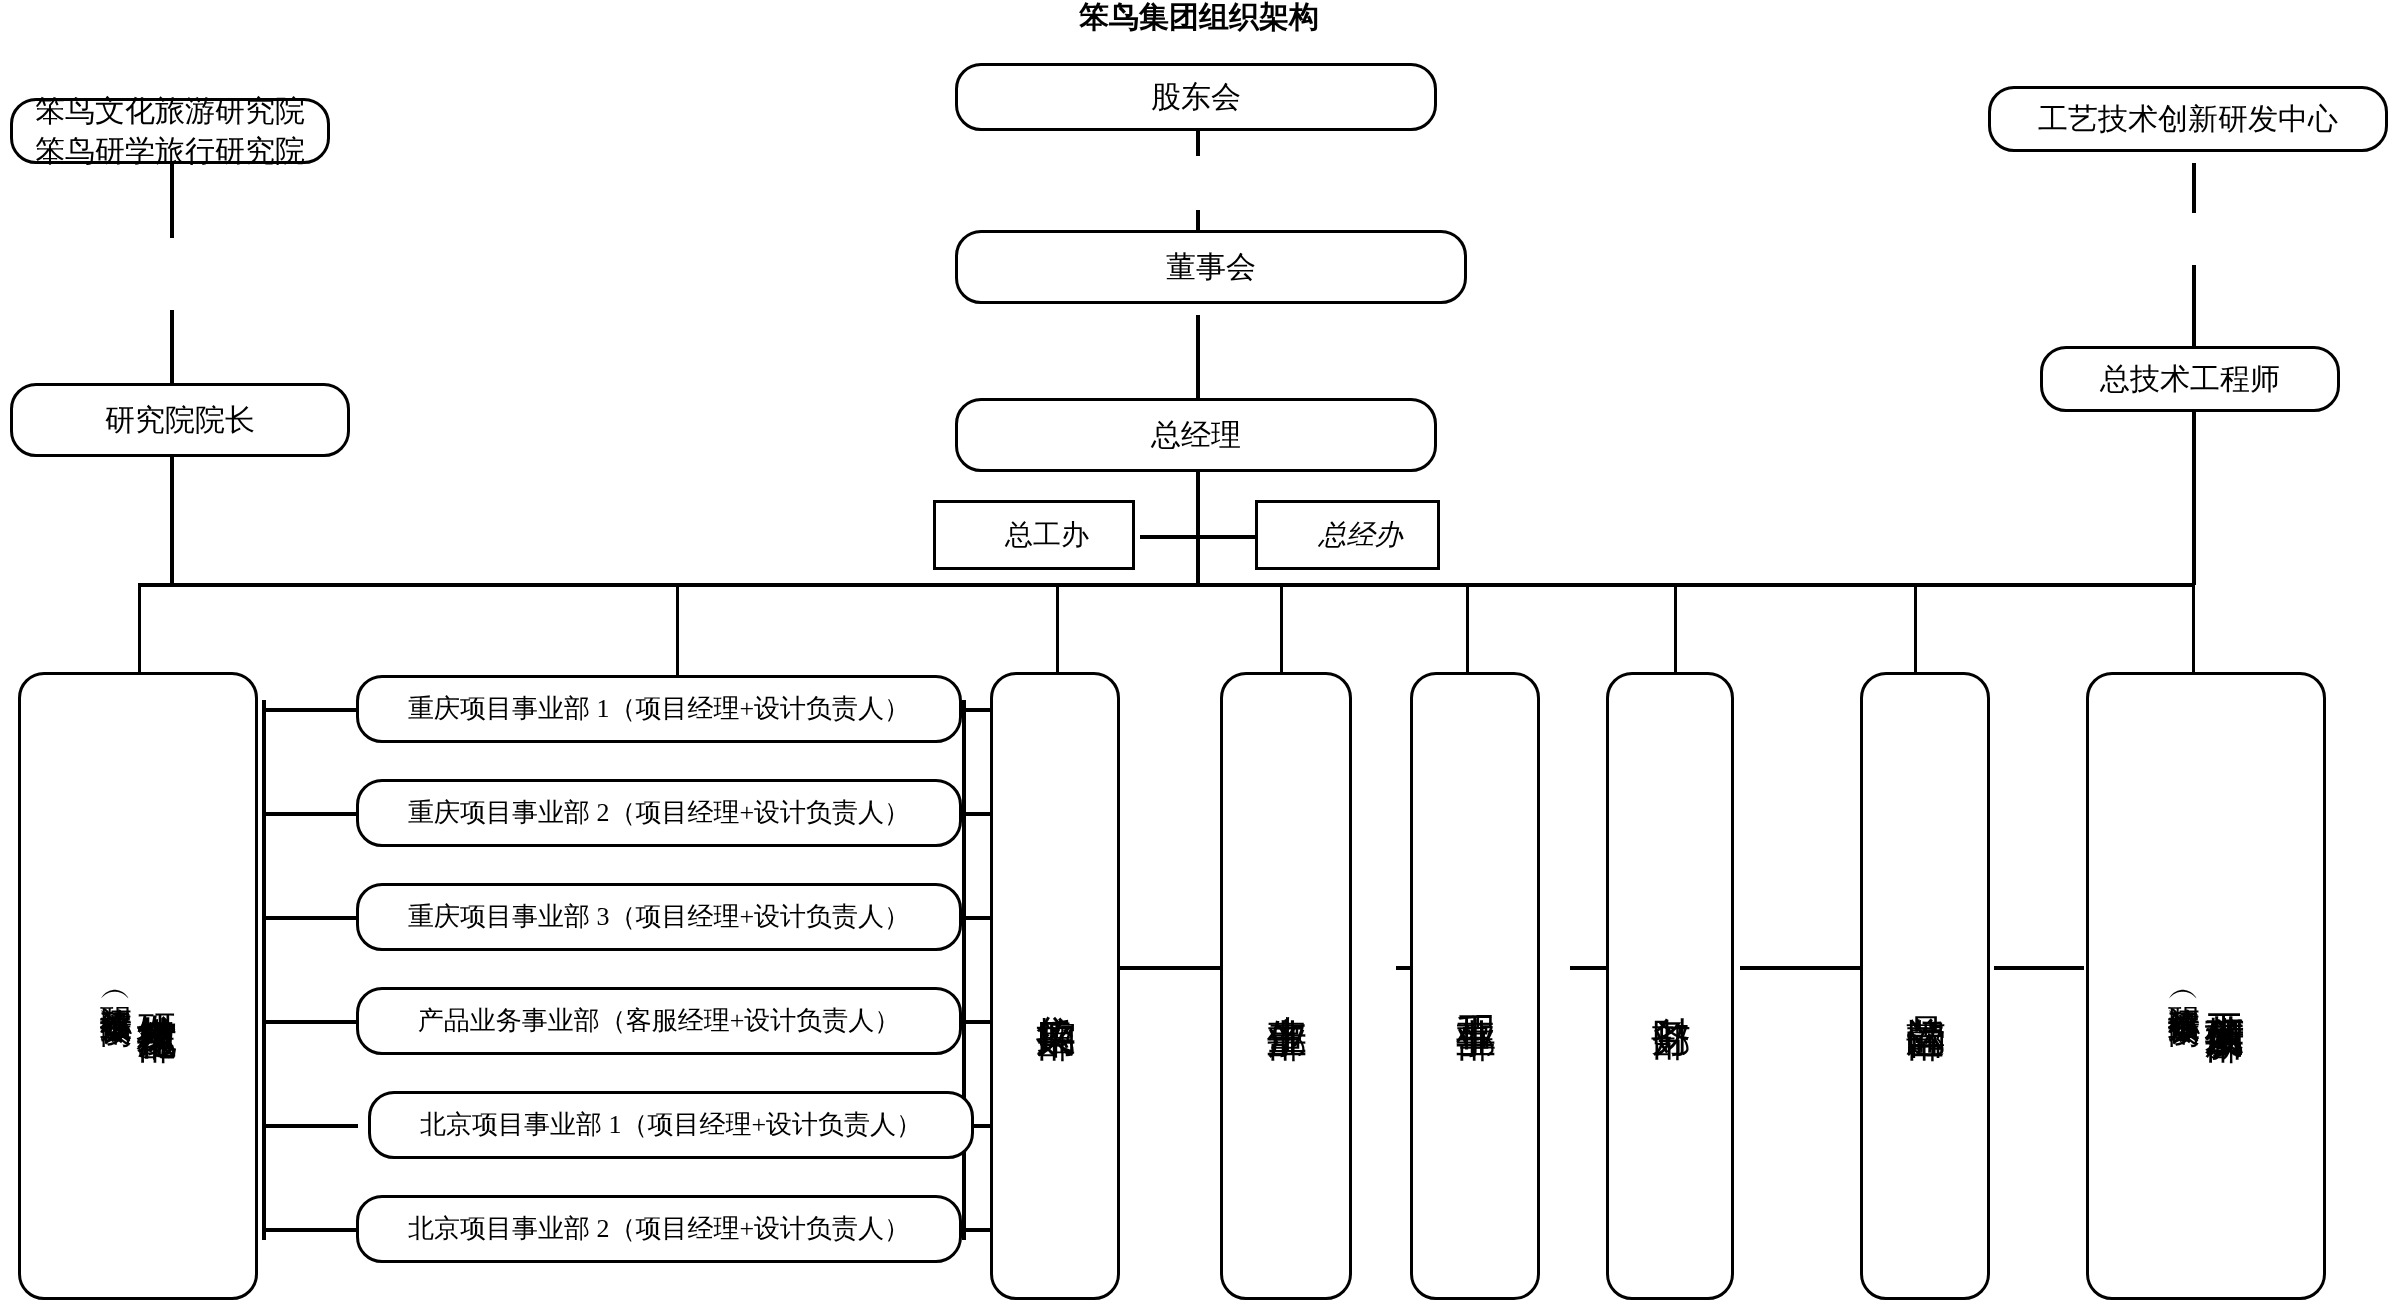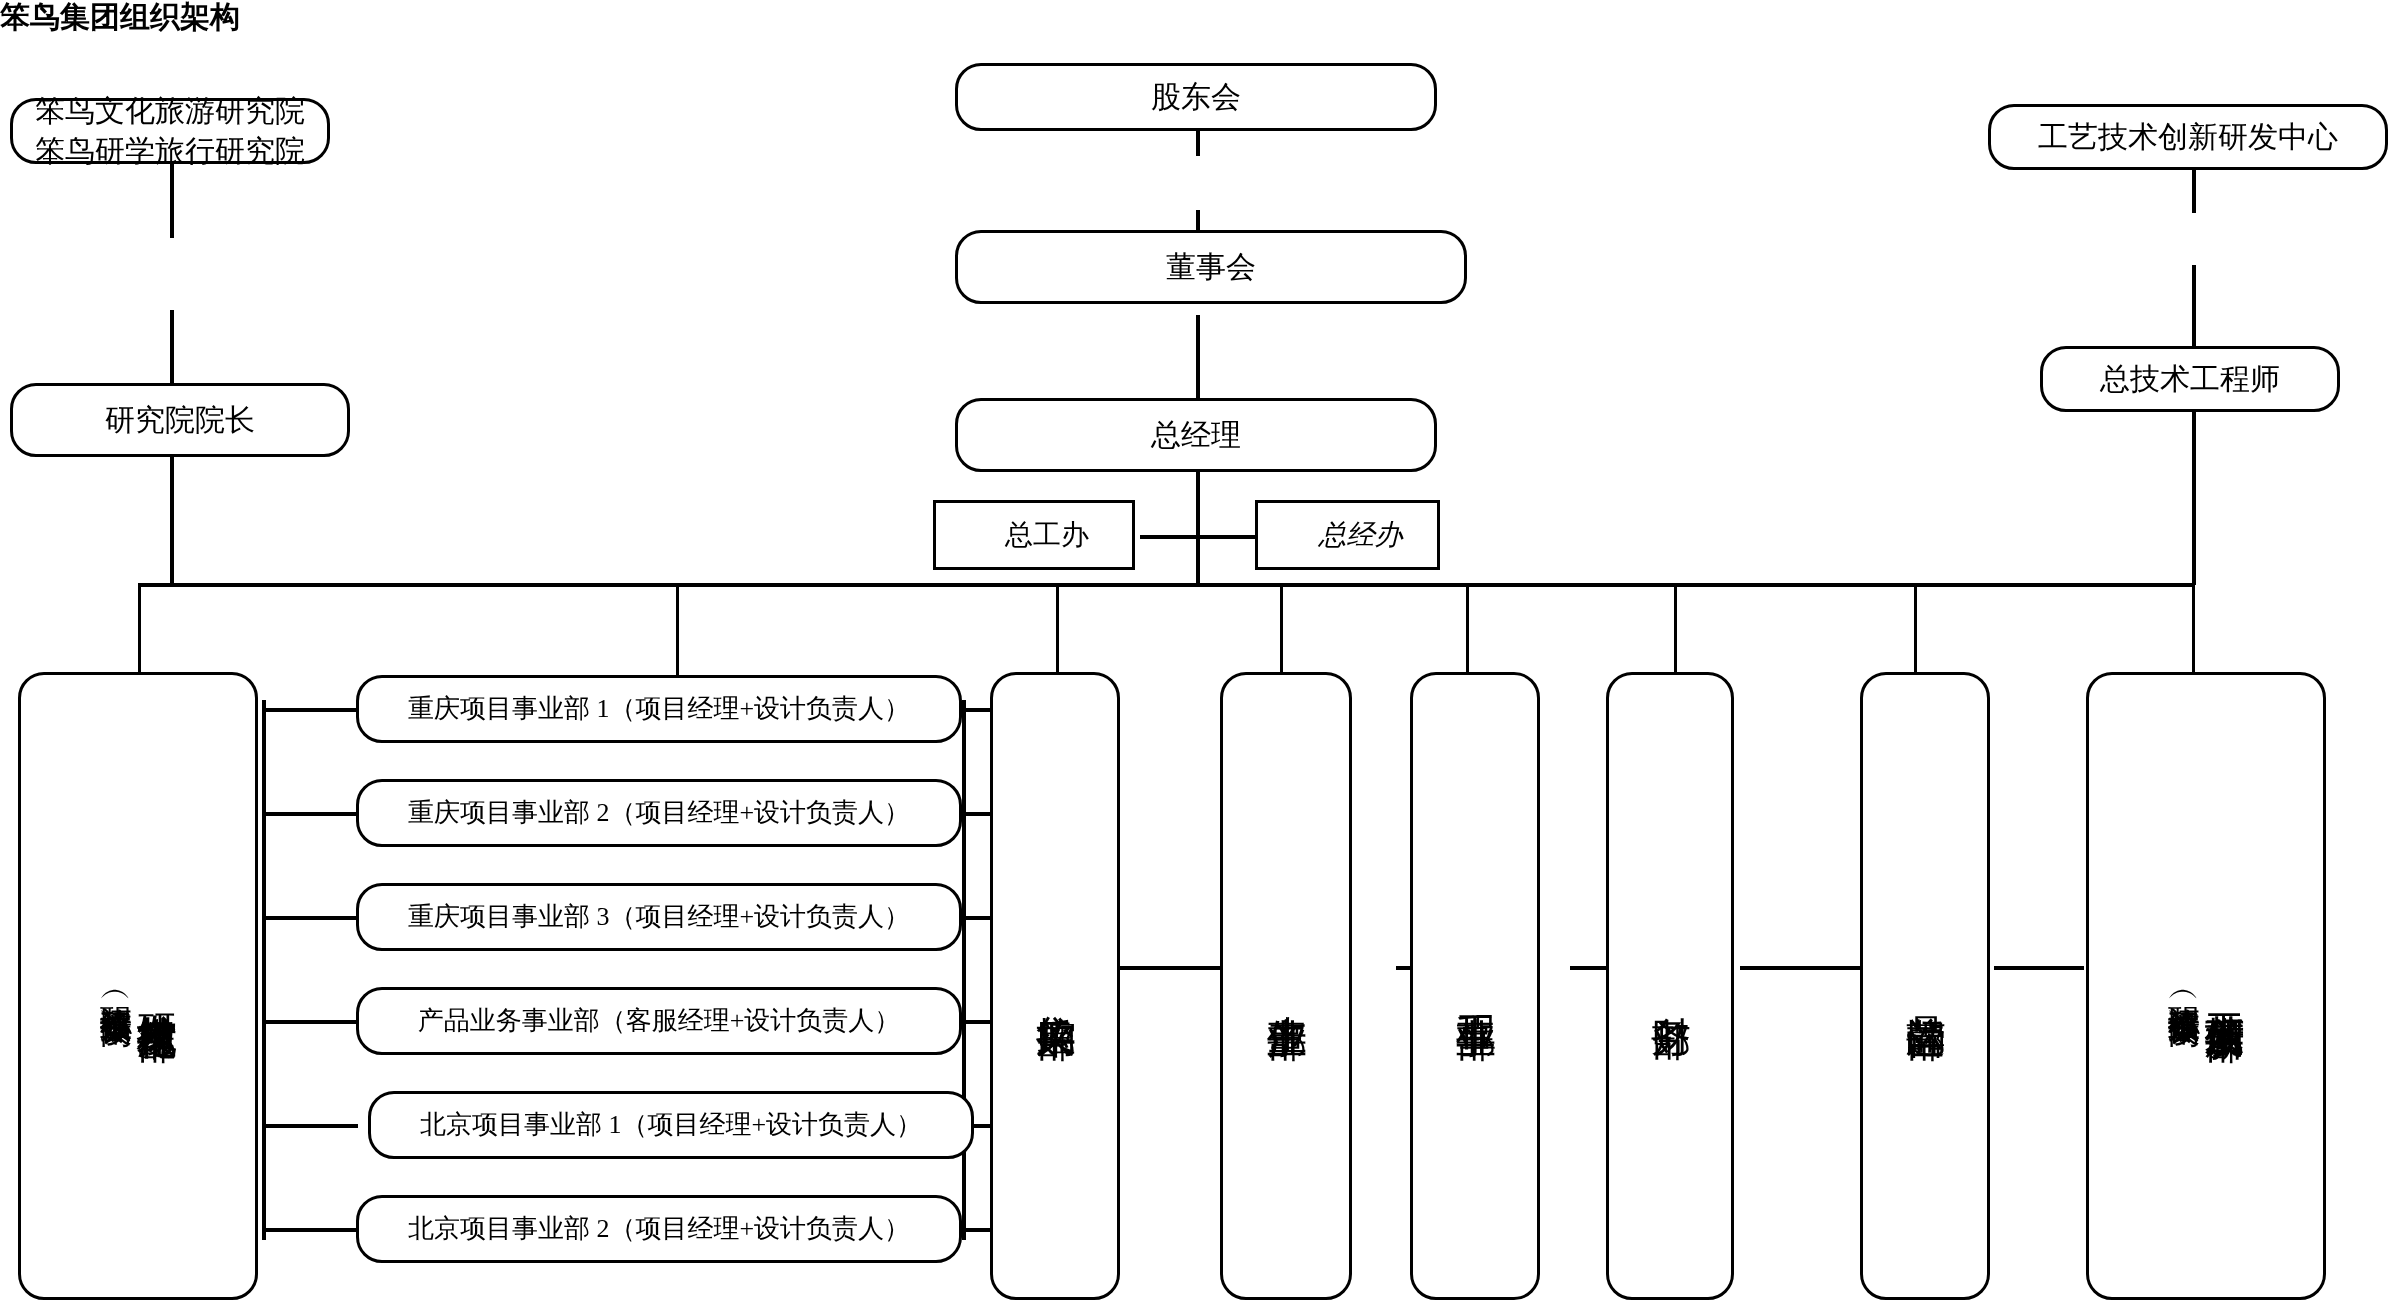--- a/index.html
+++ b/index.html
@@ -87,6 +87,7 @@
     left:0;
     top:0;
     width:2398px;
+    text-align:center;
     font-size:30px;
     font-weight:bold;
     font-family:"Liberation Sans","DejaVu Sans",sans-serif;

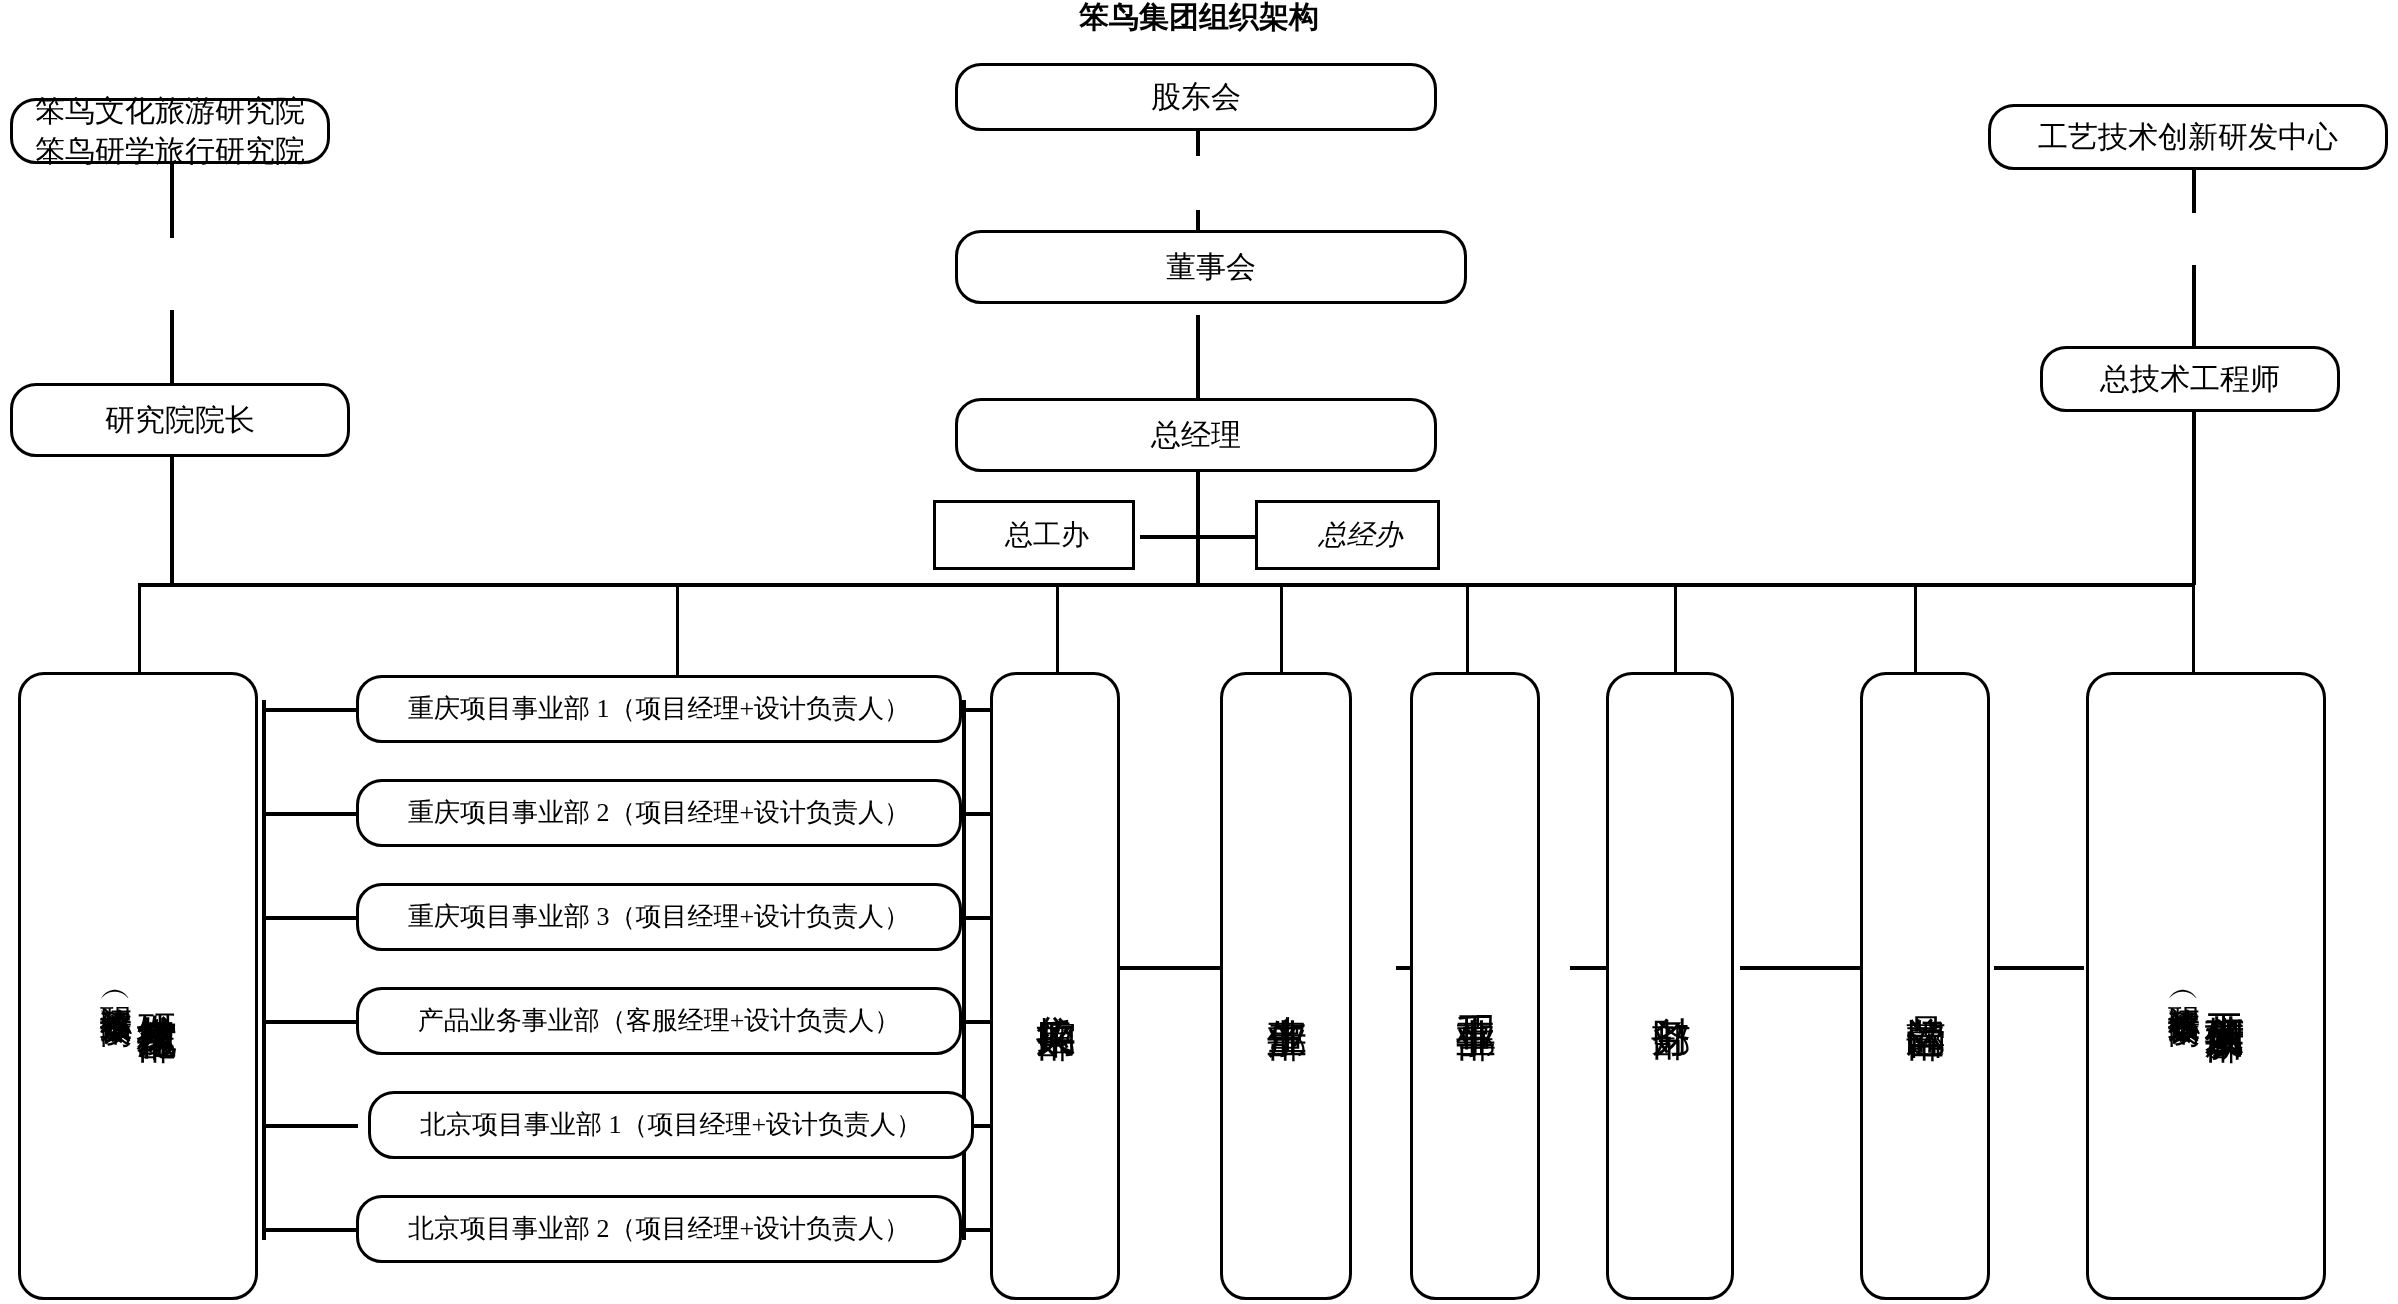--- a/index.html
+++ b/index.html
@@ -182,7 +182,7 @@
     <span class="lbl">总经办</span>
   </div>
 
-  <div class="node round fs-30" style="left:1988px;top:104px;width:400px;height:66px;">
+  <div class="node round fs-30" style="left:1988px;top:86px;width:400px;height:66px;">
     <span class="lbl">工艺技术创新研发中心</span>
   </div>
 

